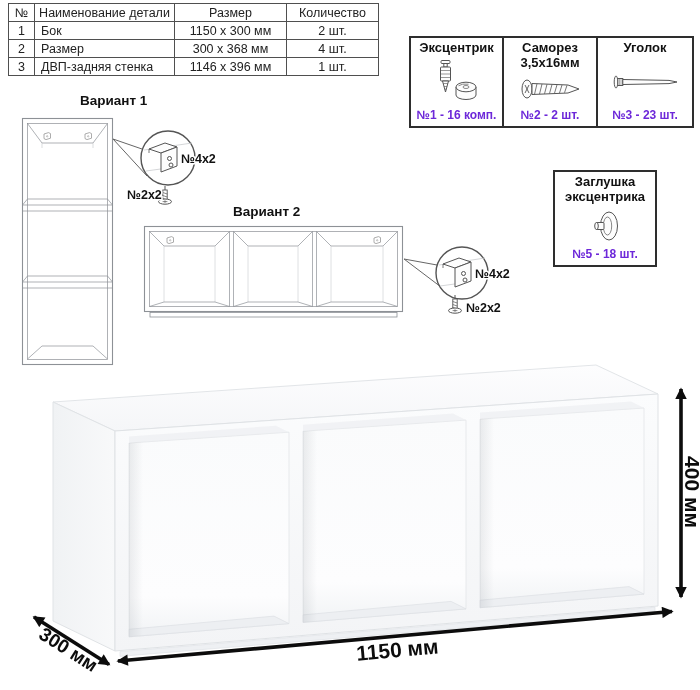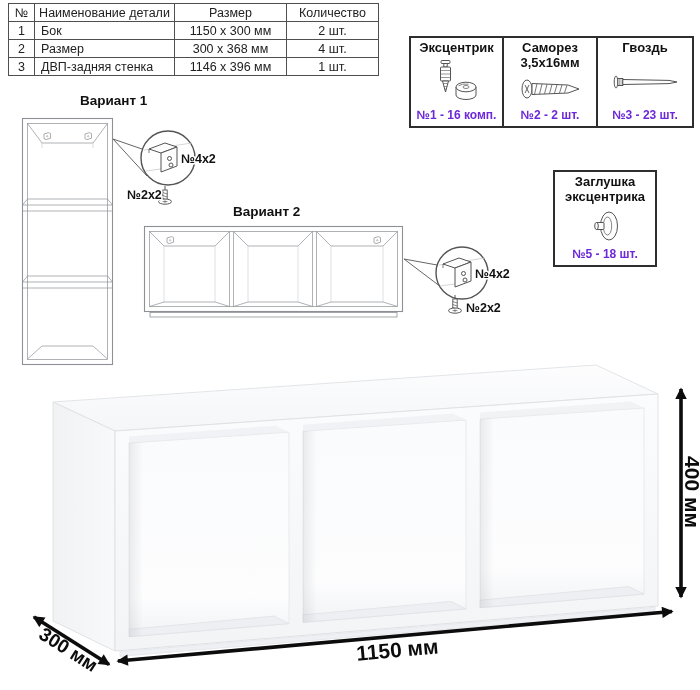--- a/index.html
+++ b/index.html
@@ -233,7 +233,7 @@
   </div>
 
   <div class="hw-cell" style="left:596px;top:36px;width:98px;height:92px;">
-    <div class="hw-title">Гвоздь</div>
+    <div class="hw-title">Уголок</div>
     <div class="hw-icon">
       <svg width="68" height="18" viewBox="0 0 68 18">
         <g stroke="#555" fill="#fdfdfd">

